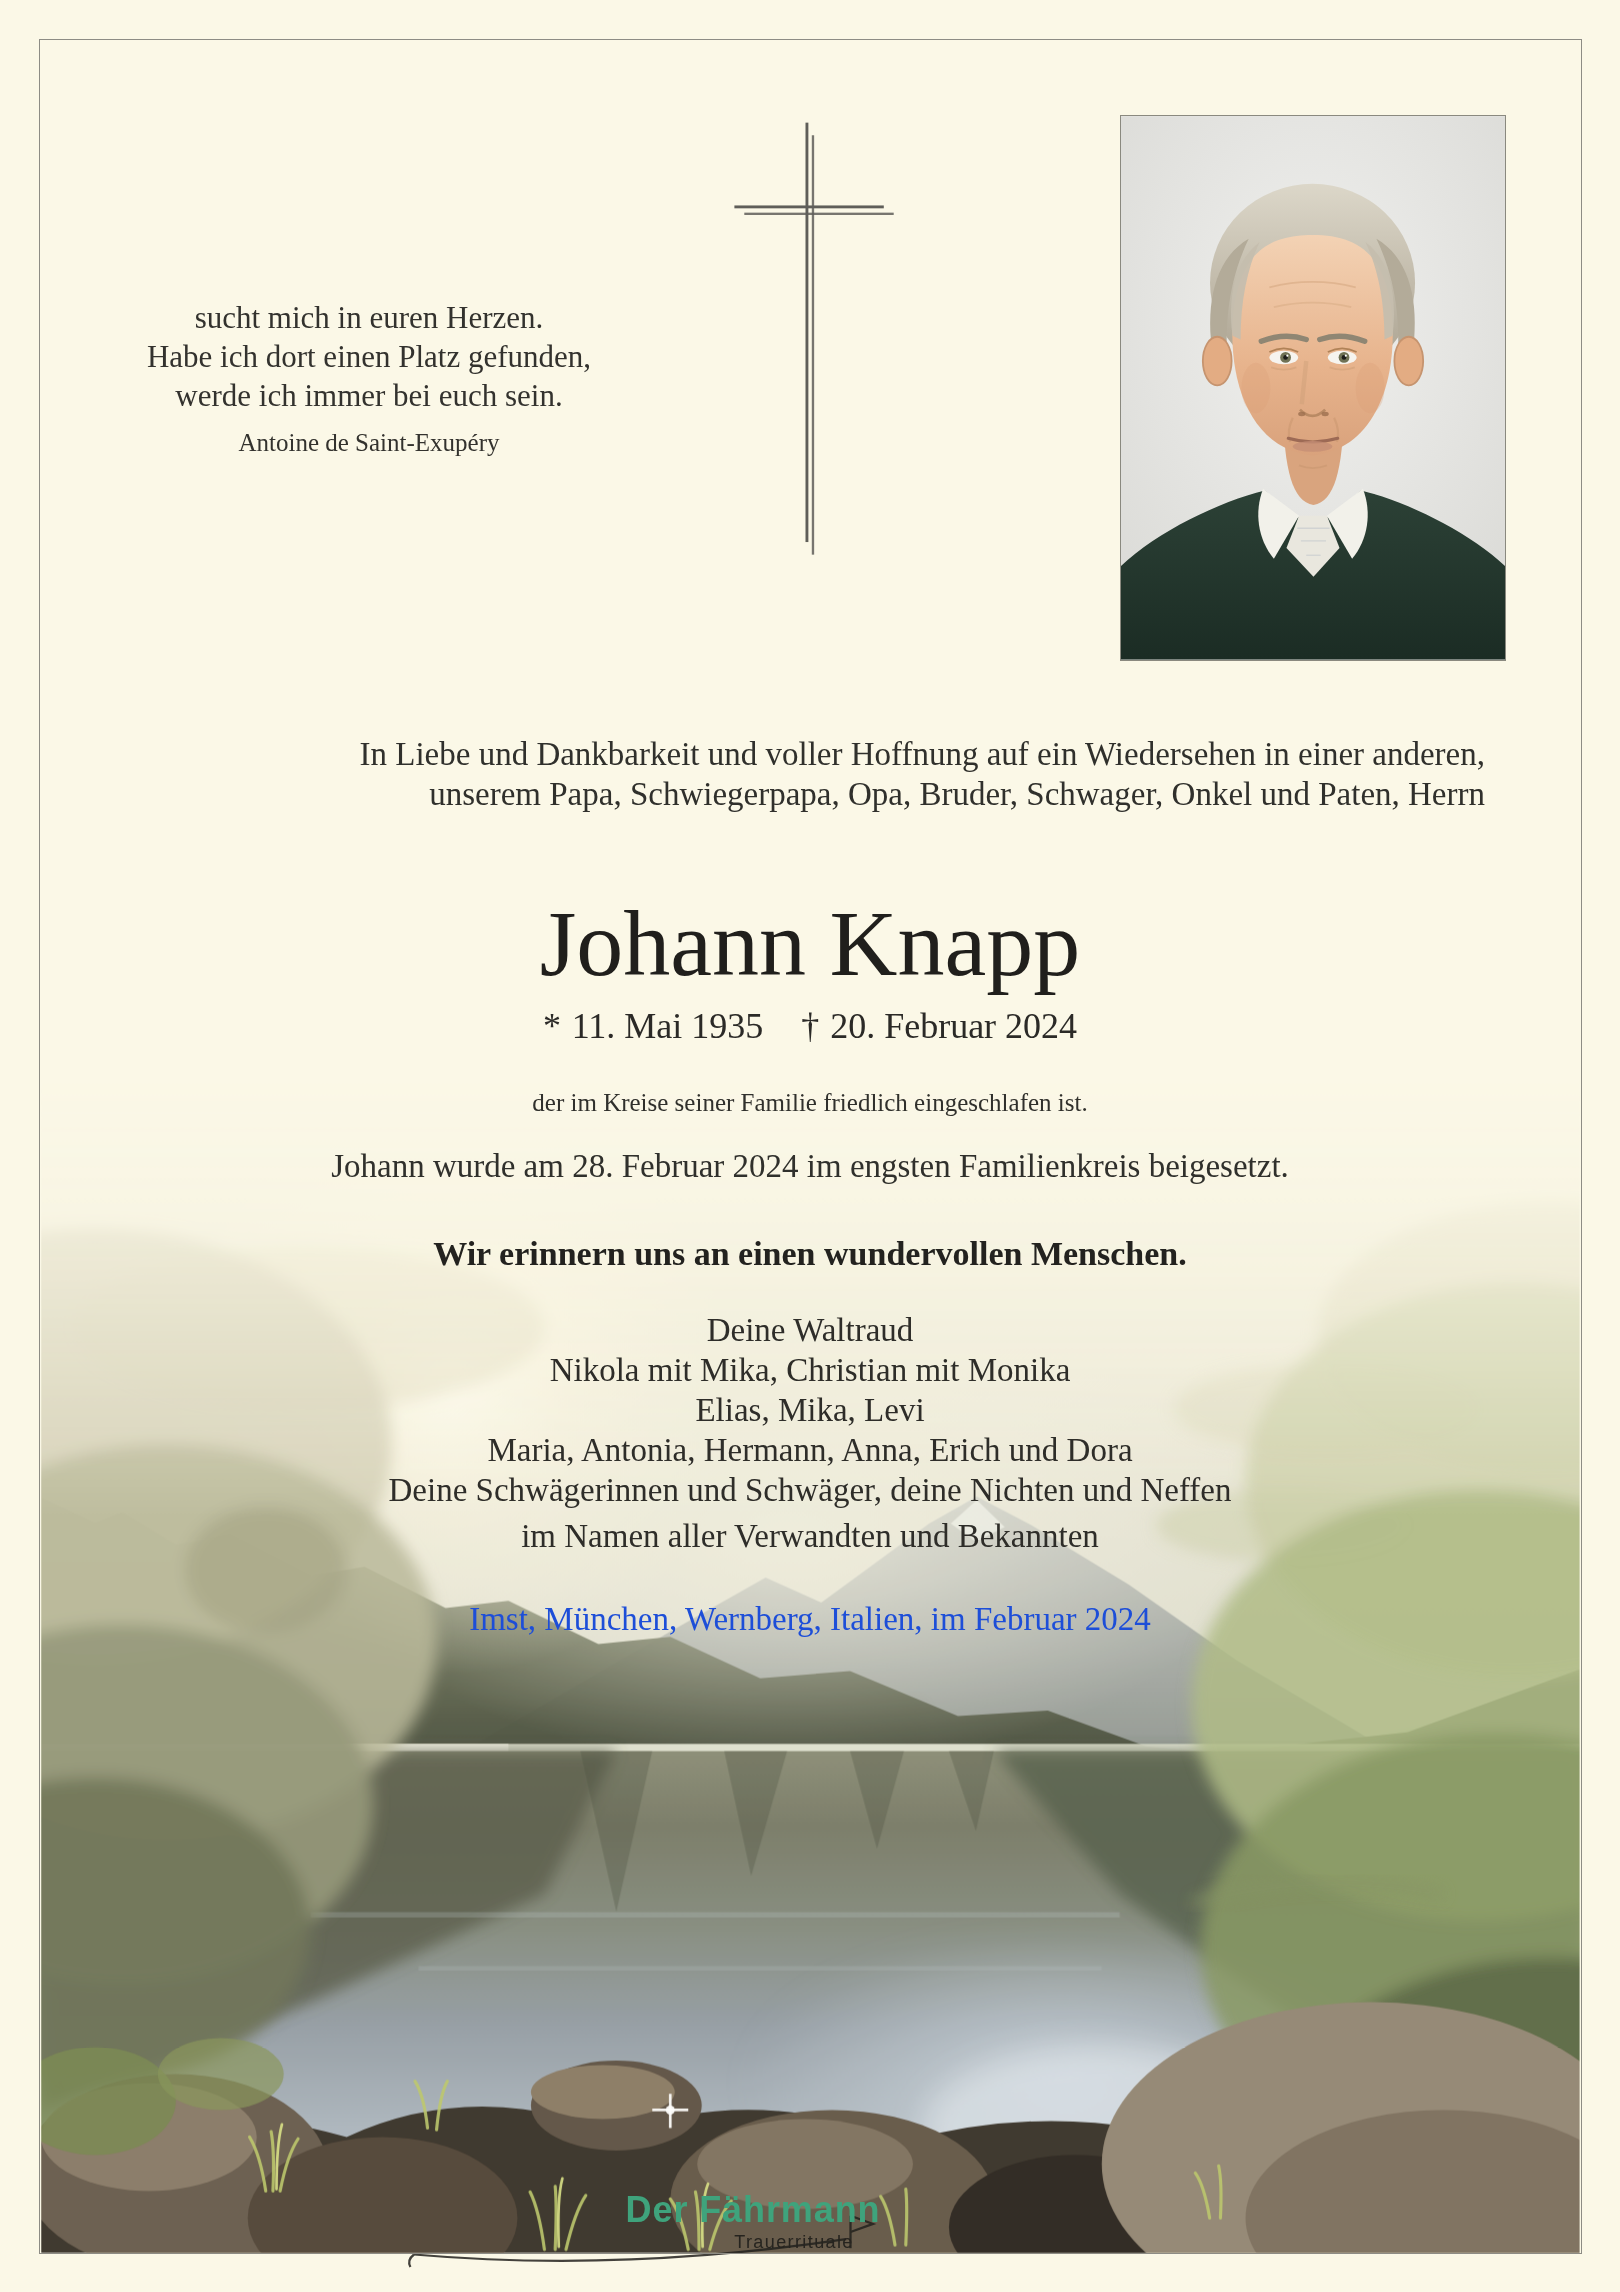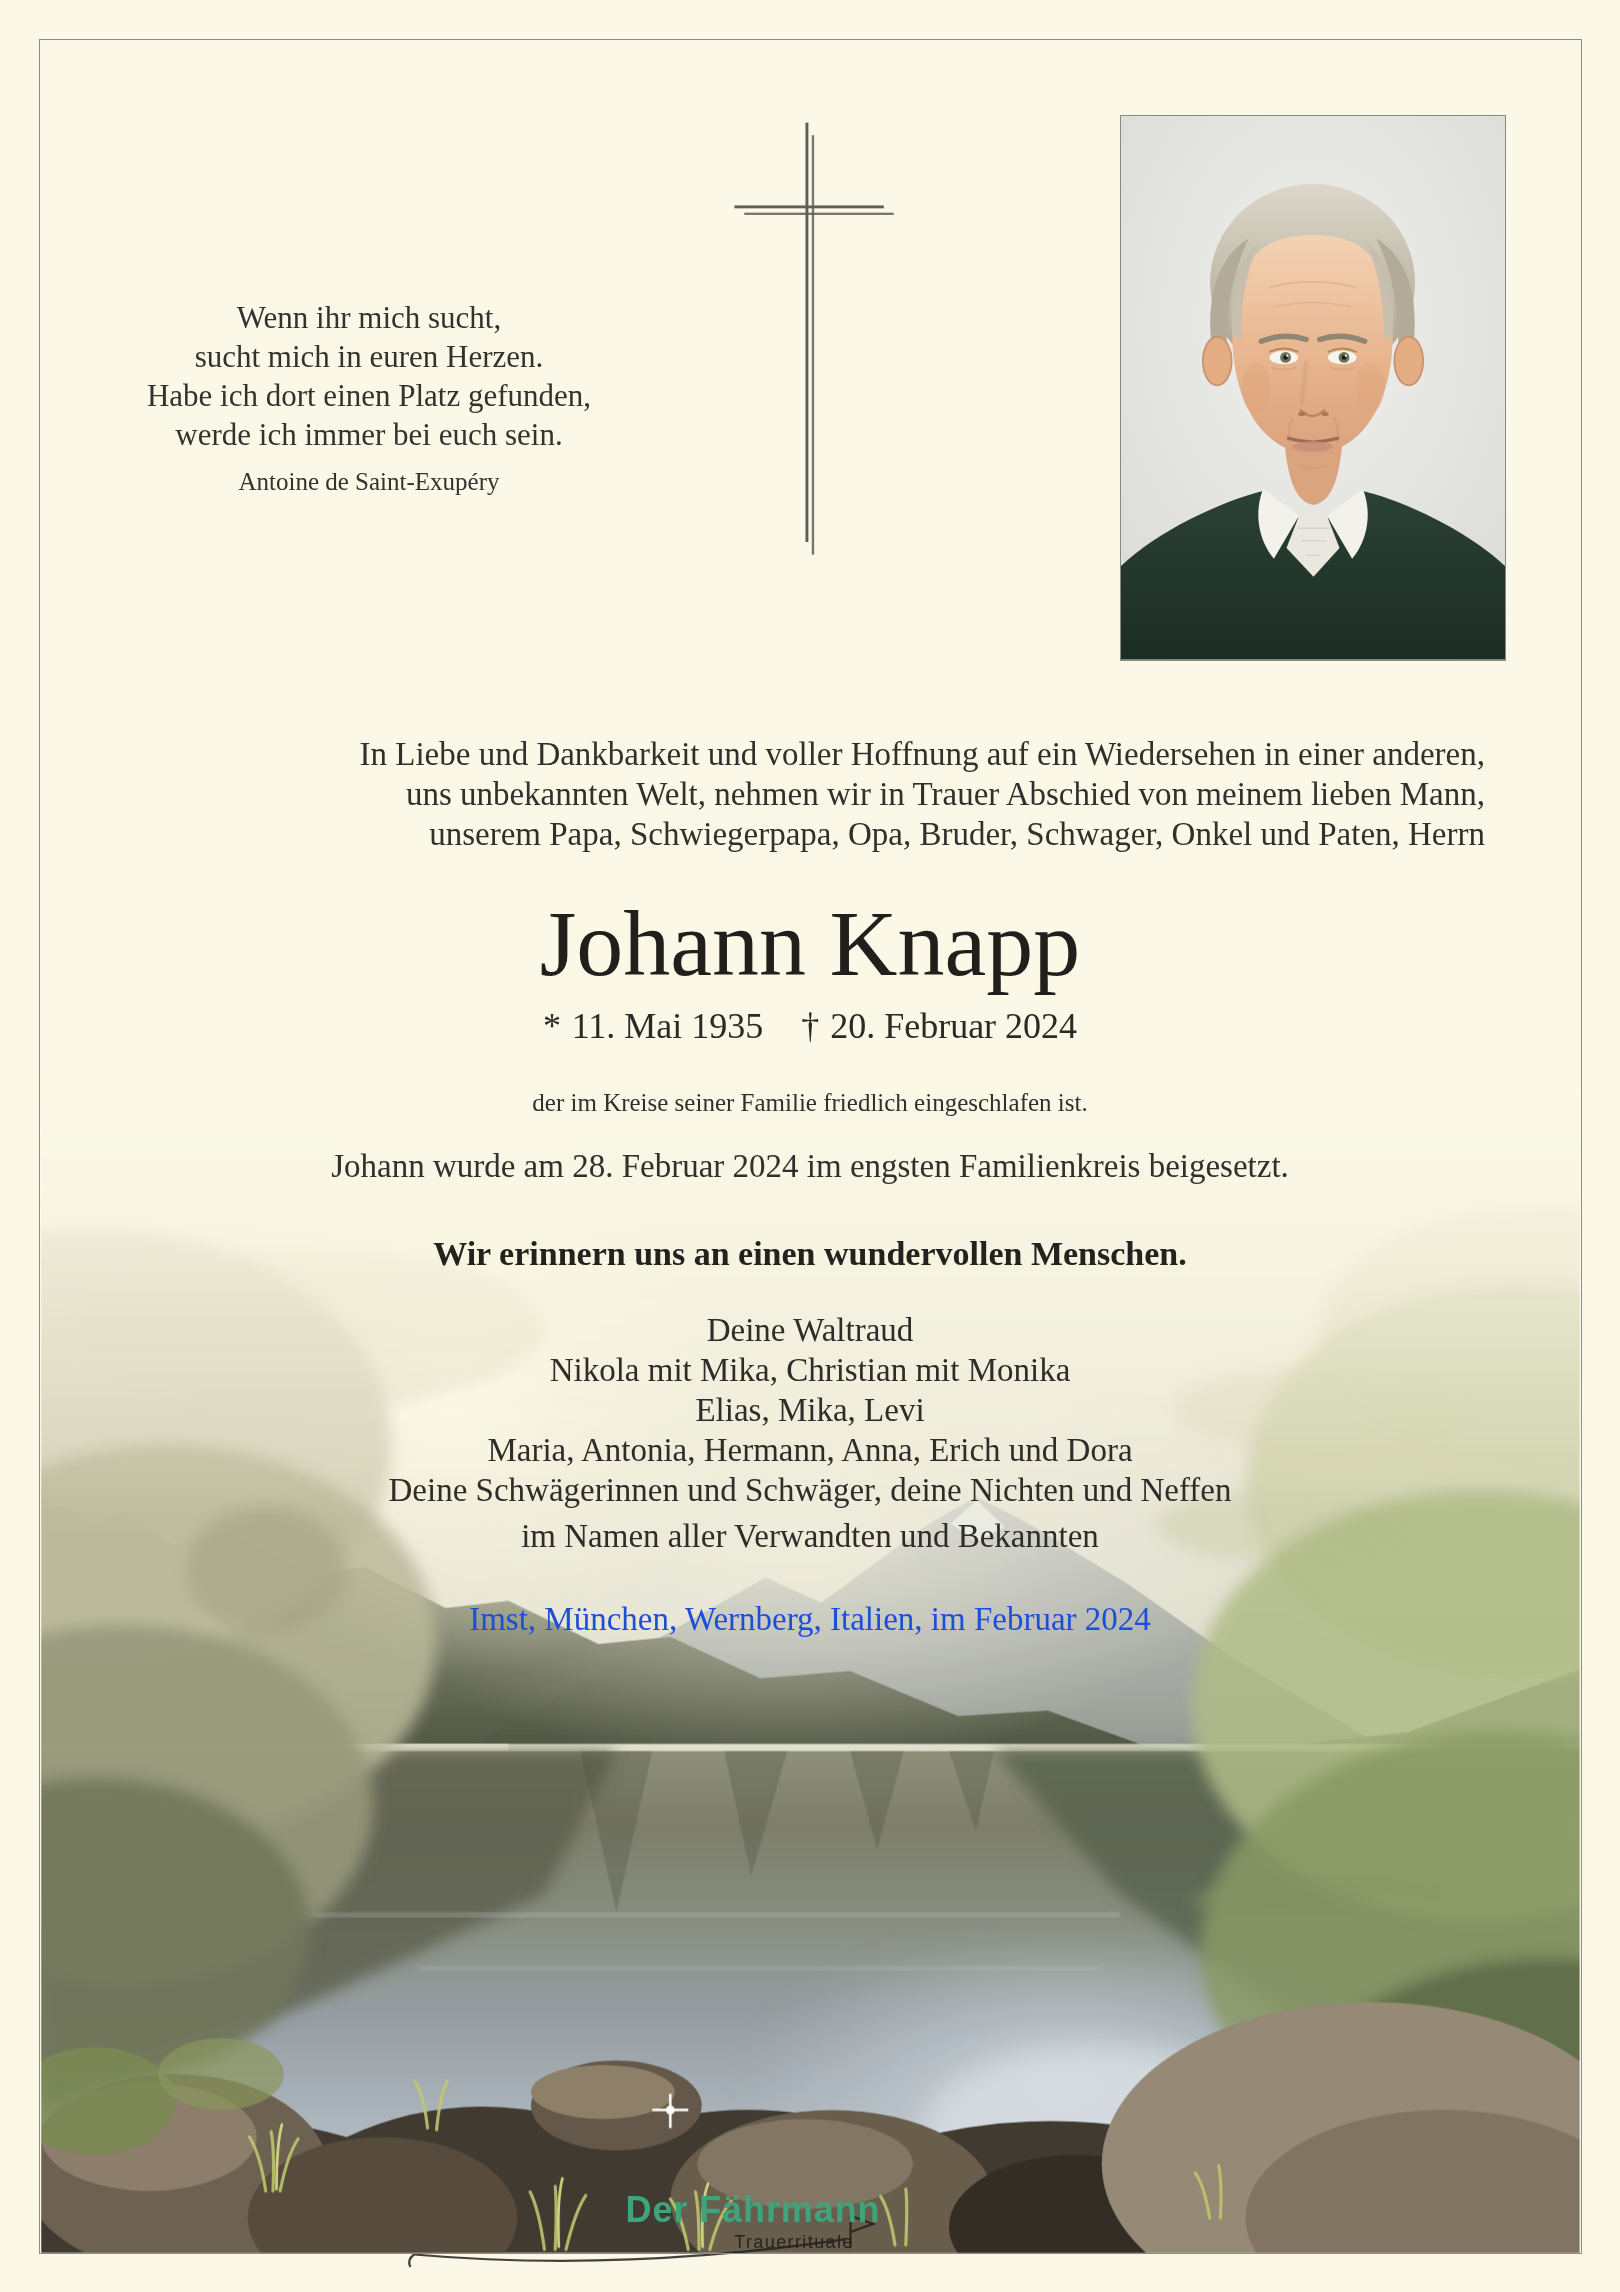--- a/index.html
+++ b/index.html
@@ -269,7 +269,6 @@
   <div class="txt quote-block">
     <div>
 
-    <div>Wenn ihr mich sucht,</div>
         <div>sucht mich in euren Herzen.</div>
         <div>Habe ich dort einen Platz gefunden,</div>
         <div>werde ich immer bei euch sein.</div>

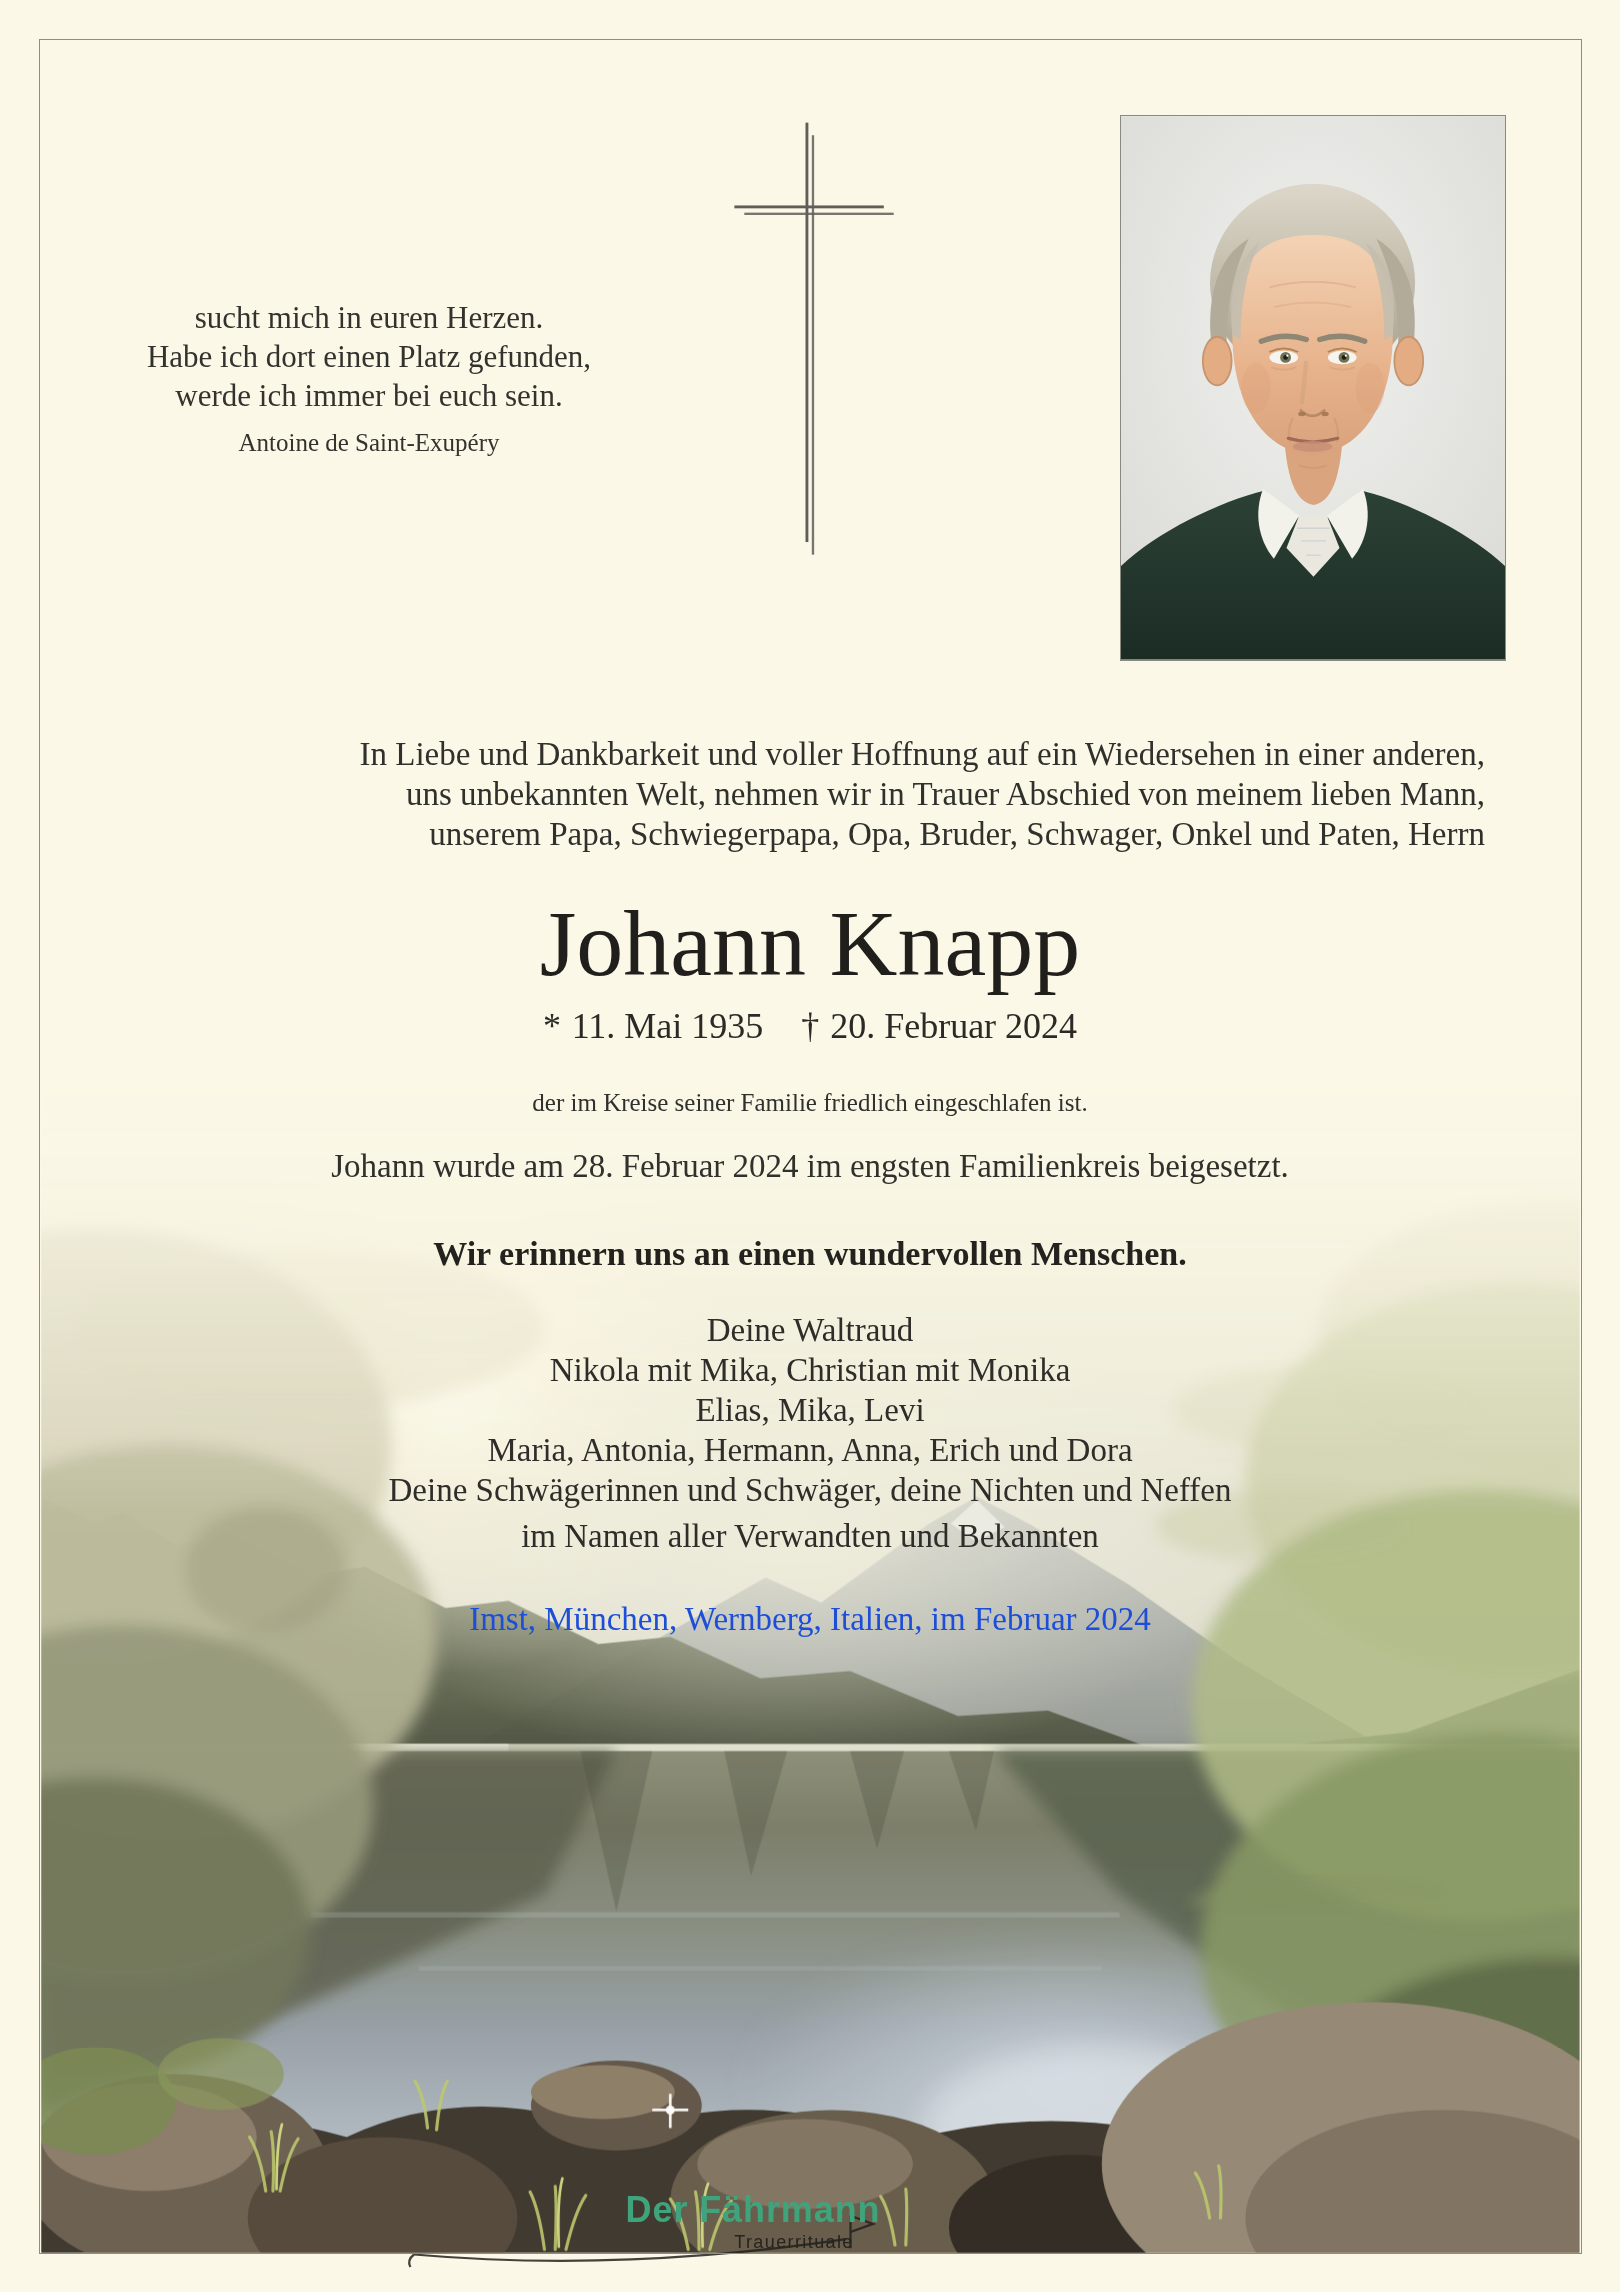--- a/index.html
+++ b/index.html
@@ -279,7 +279,6 @@
   <div class="txt intro">
 
   <div>In Liebe und Dankbarkeit und voller Hoffnung auf ein Wiedersehen in einer anderen,</div>
-      <div>uns unbekannten Welt, nehmen wir in Trauer Abschied von meinem lieben Mann,</div>
       <div>unserem Papa, Schwiegerpapa, Opa, Bruder, Schwager, Onkel und Paten, Herrn</div>
     </div>
 

